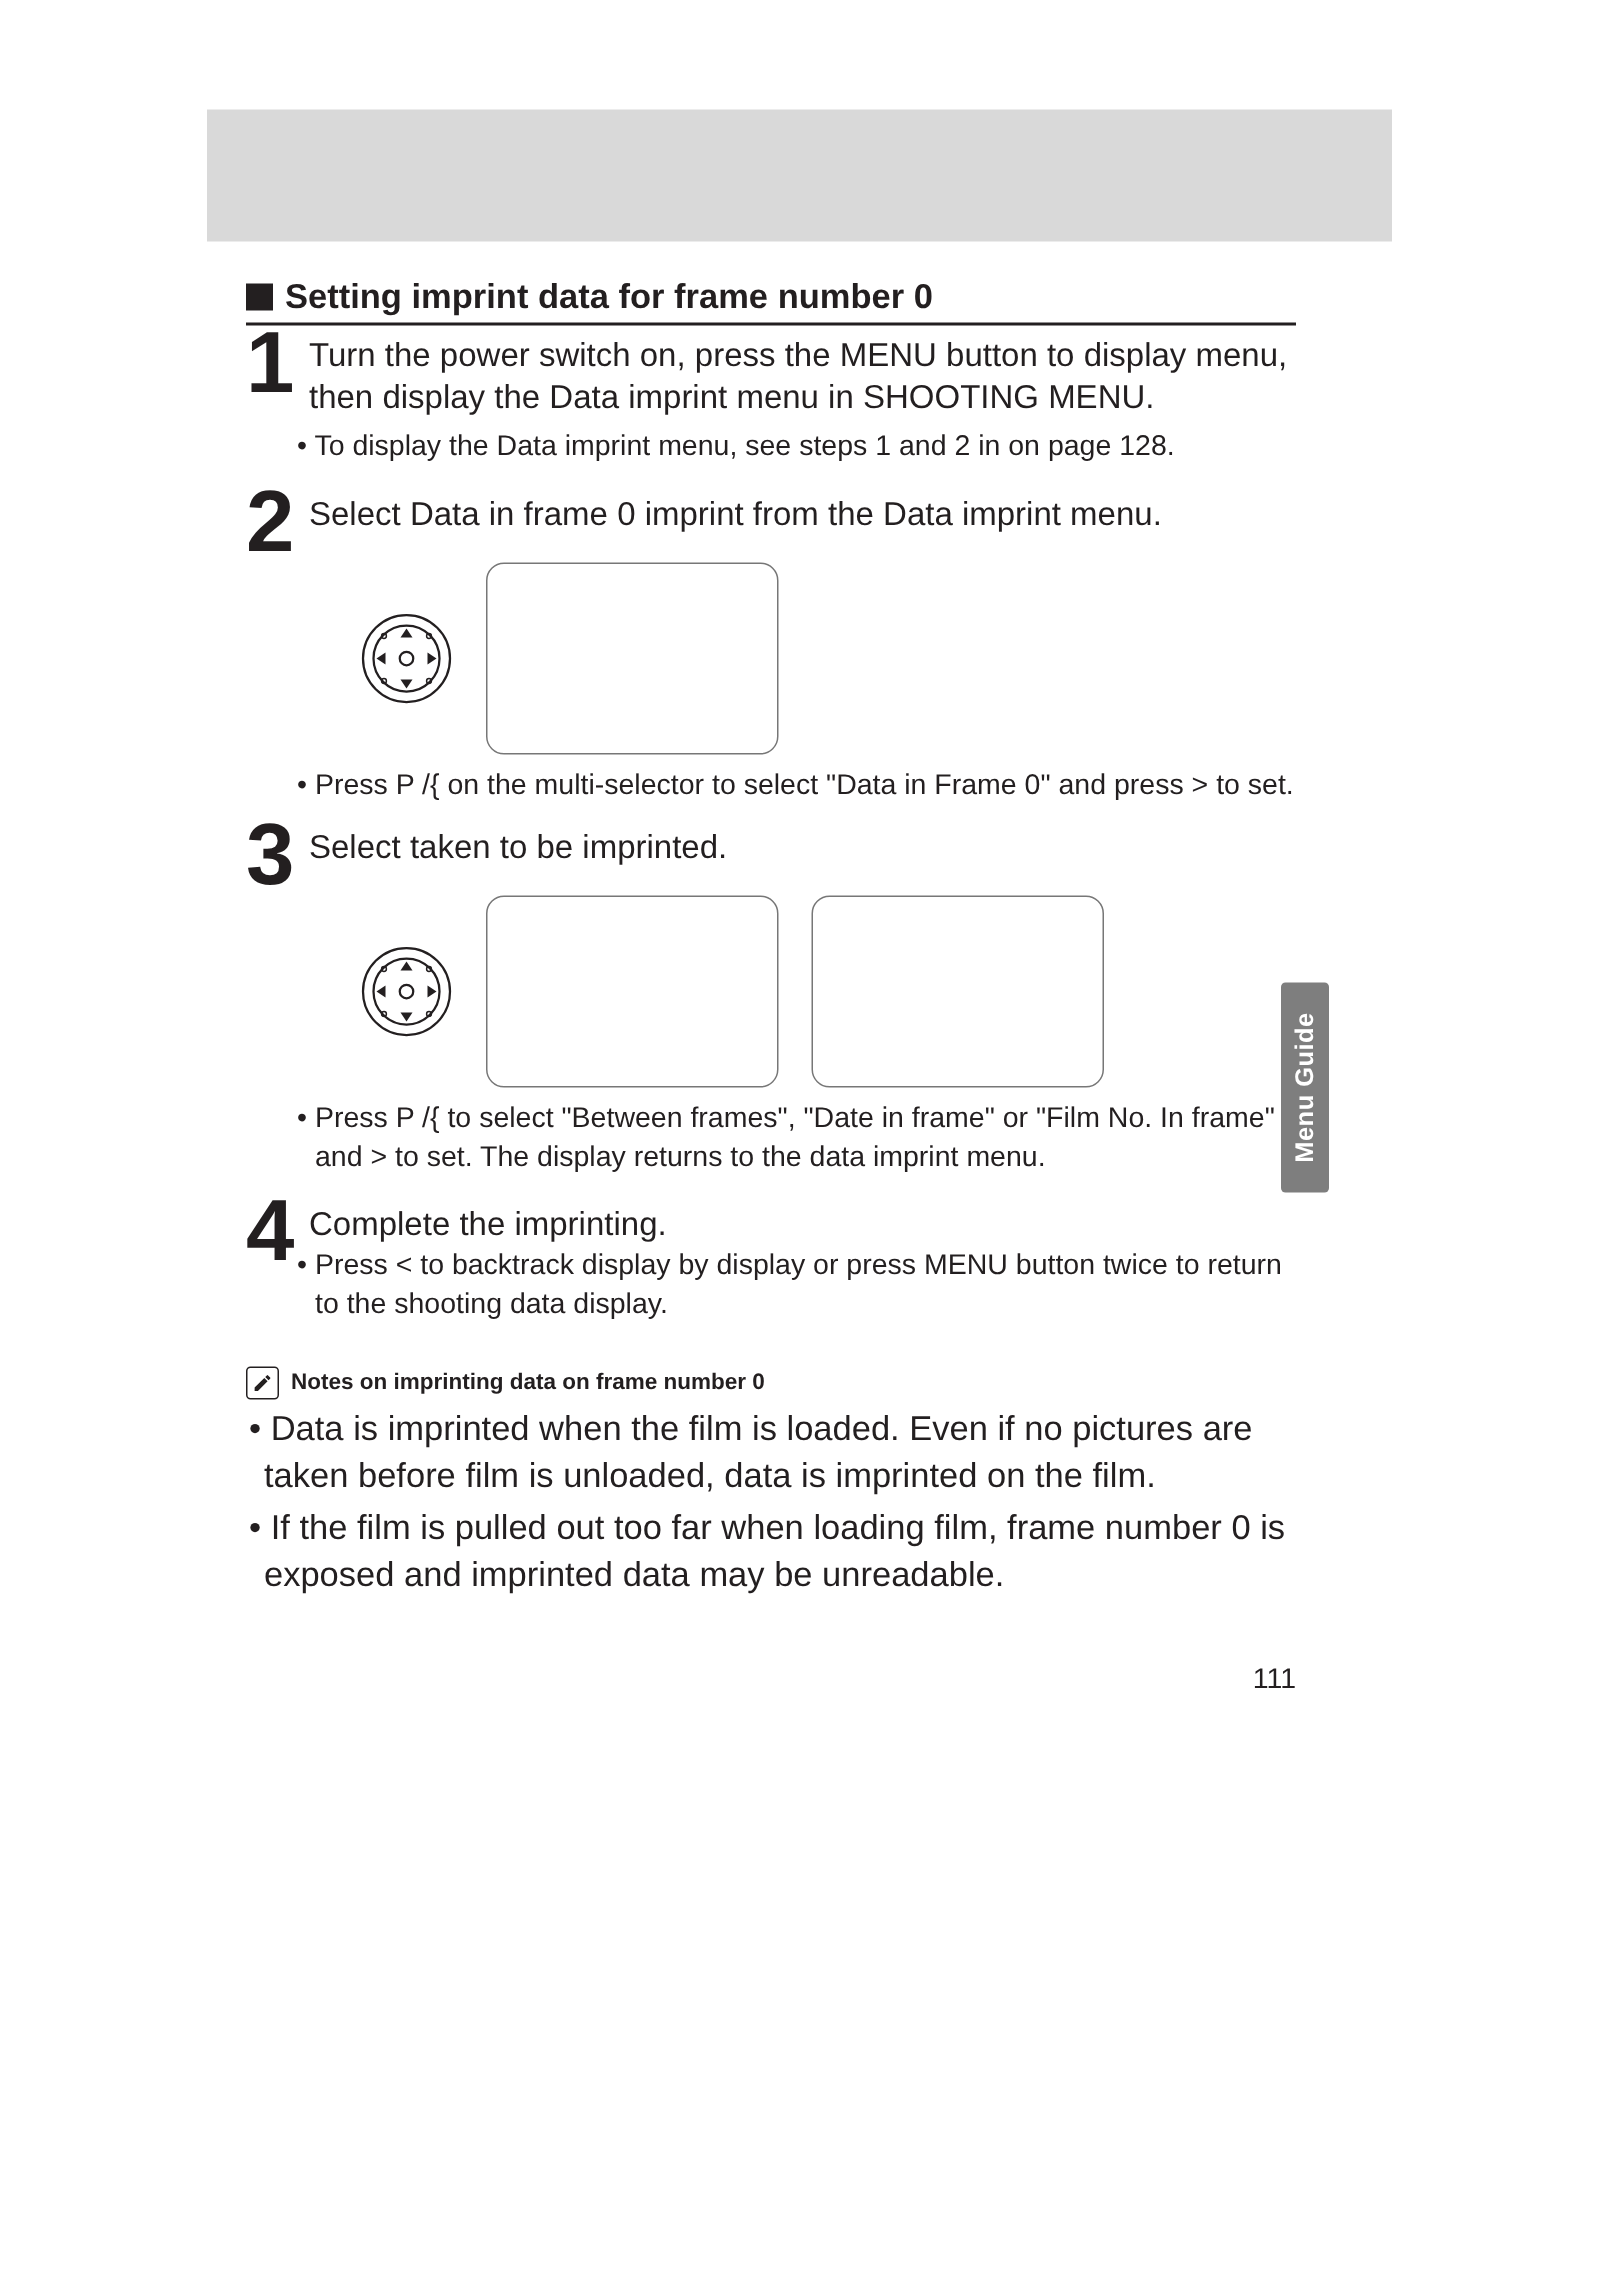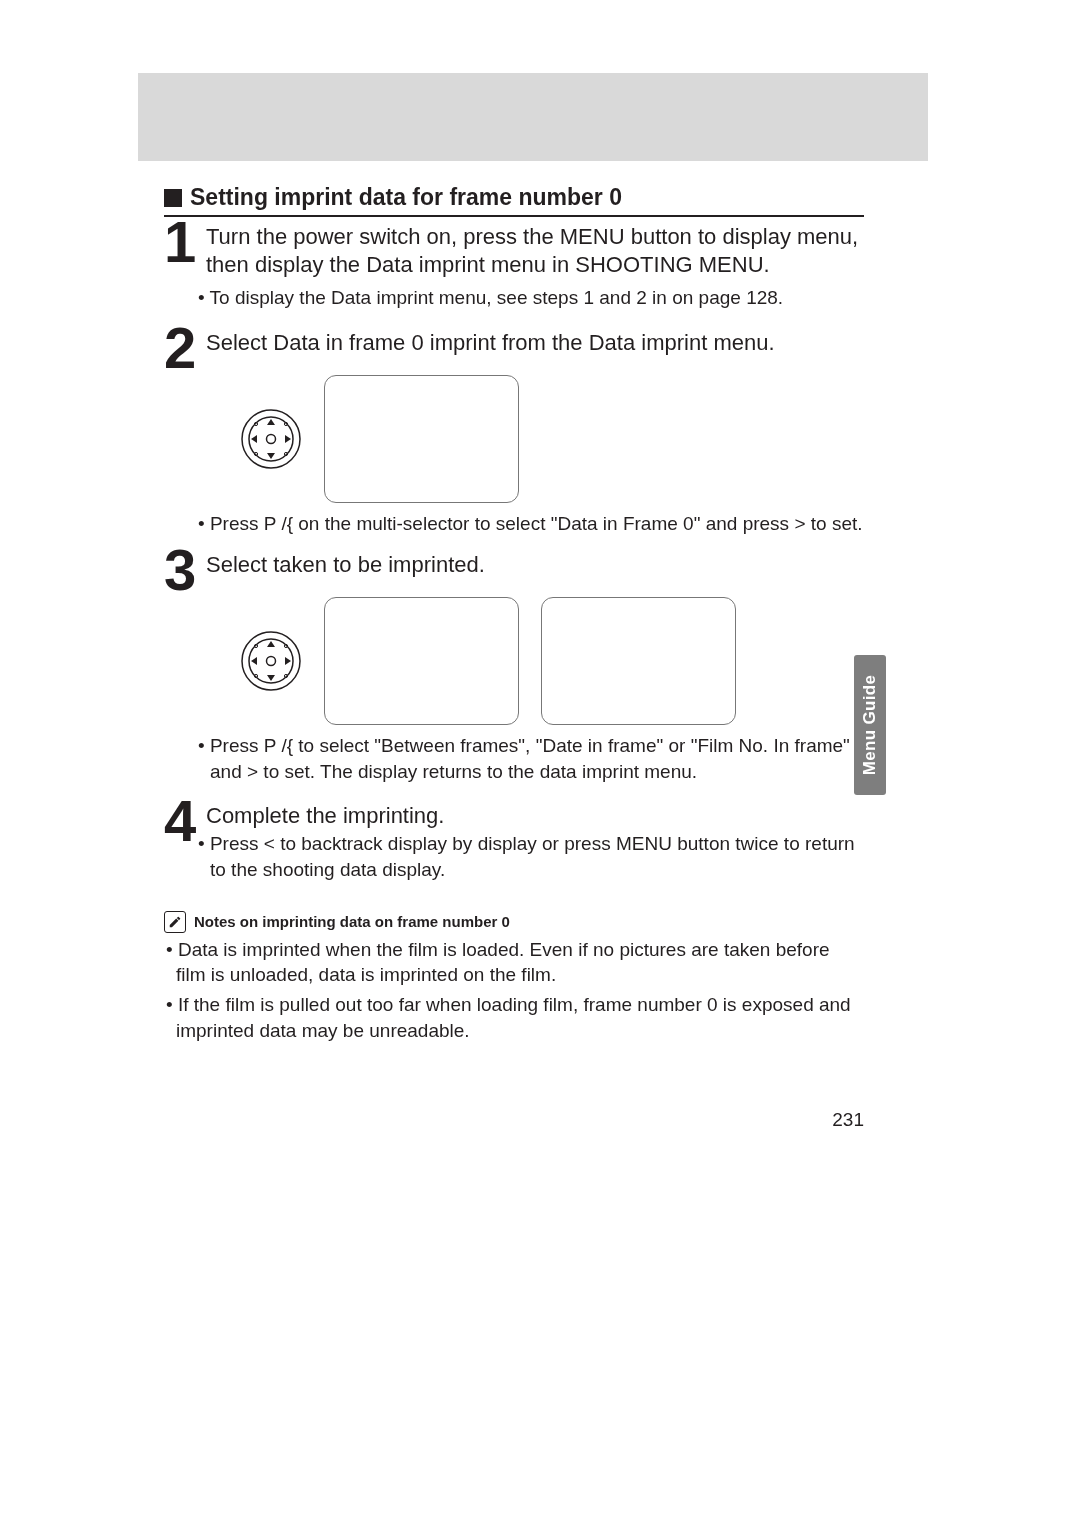--- a/index.html
+++ b/index.html
@@ -26,7 +26,7 @@
   .notes-head { display: flex; align-items: center; gap: 8px; font-weight: 700; font-size: 15px; margin-top: 28px; }
   .pencil-ico { width: 22px; height: 22px; border: 1.5px solid #231f20; border-radius: 3px; display: flex; align-items: center; justify-content: center; }
   .pencil-ico svg { width: 14px; height: 14px; }
-  .note-item { font-size: 19px; margin-top: 4px; padding-left: 12px; text-indent: -10px; line-height: 1.35; }
+  .note-item { font-size: 23px; margin-top: 4px; padding-left: 12px; text-indent: -10px; line-height: 1.35; }
   .note-item::before { content: "• "; }
 </style>
 </head>

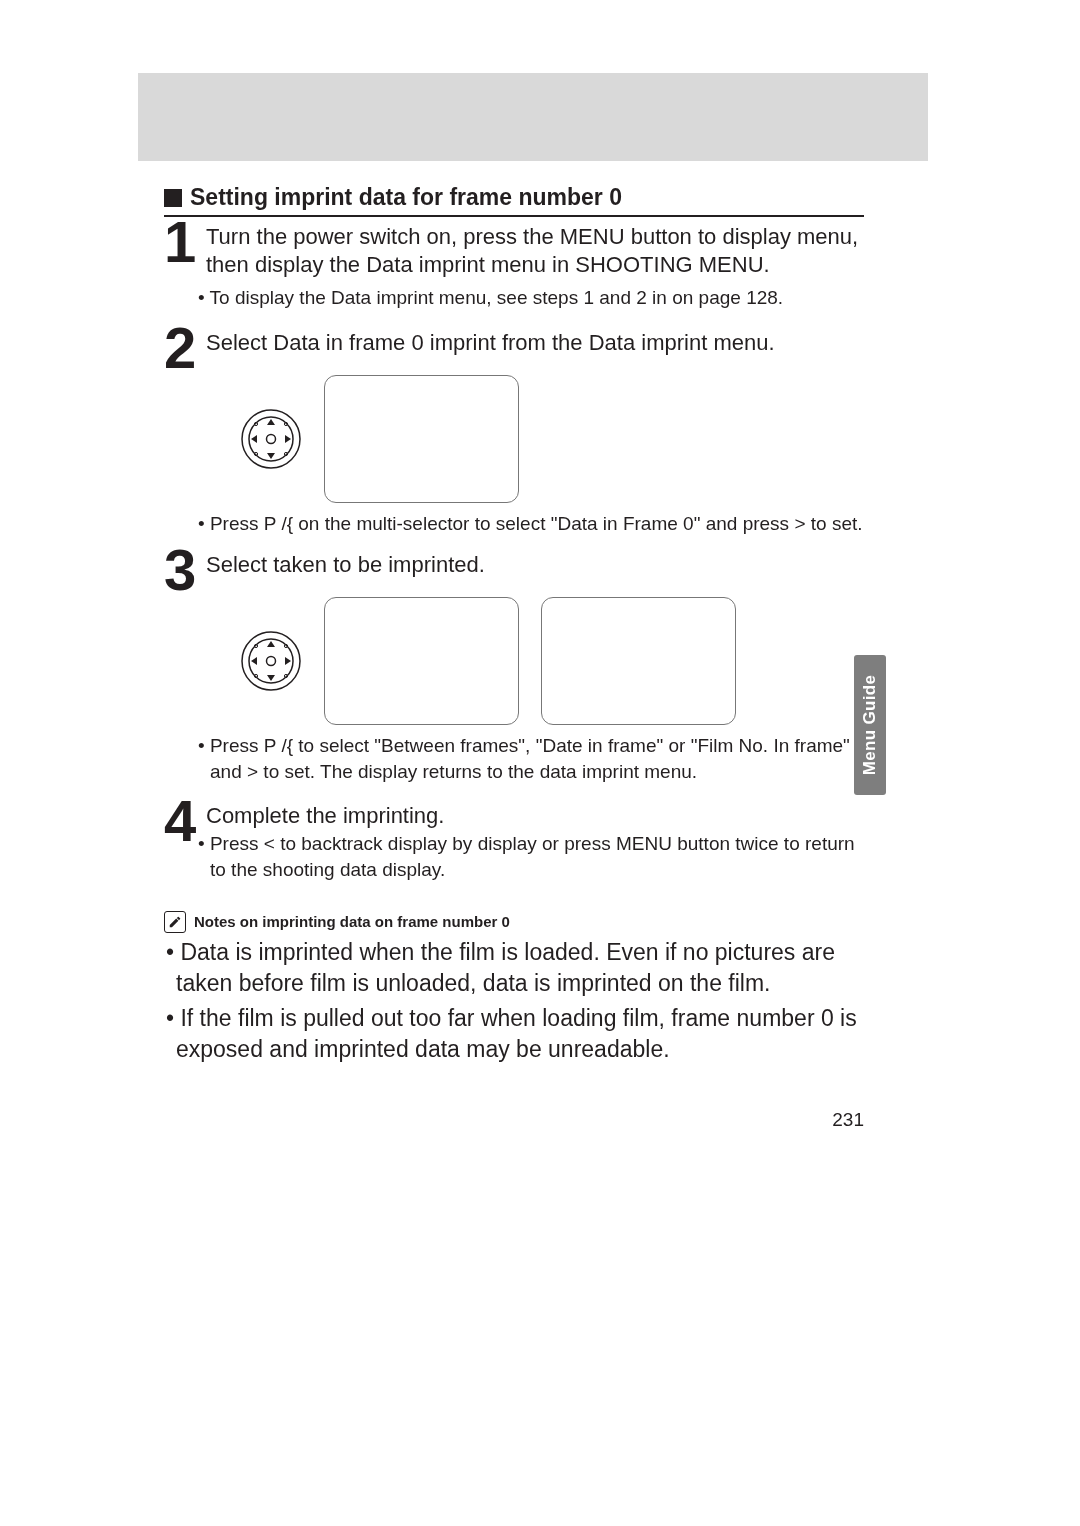--- a/index.html
+++ b/index.html
@@ -116,7 +116,7 @@
 
   </div>
 
-  <div class="page-num">231</div>
+  <div class="page-num">111</div>
 </div>
 
 </body></html>

